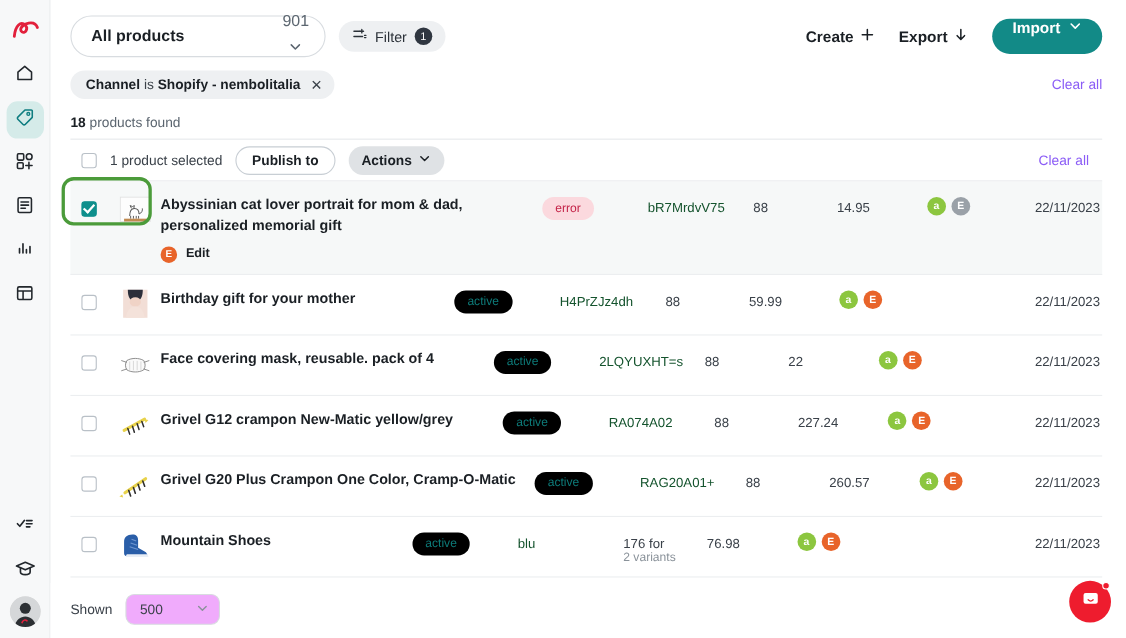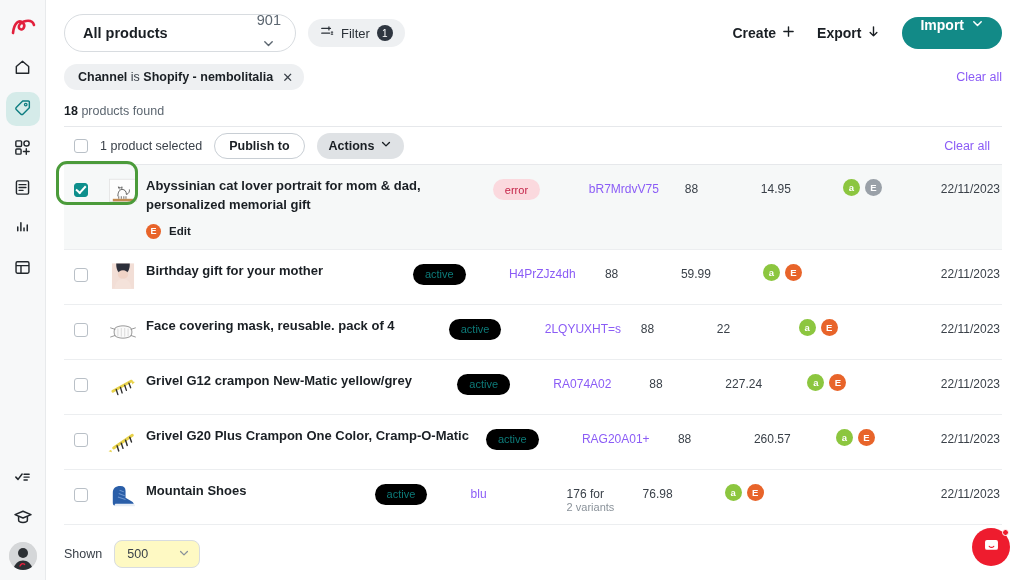--- a/index.html
+++ b/index.html
@@ -161,7 +161,7 @@
     pointer-events: none;
   }
 
-  .row .c-sku { flex: 0 0 96px; font-size: 12px; color: #8b5cf6; padding-top: 7px; }
+  .row .c-sku { flex: 0 0 96px; font-size: 12px; color: #14532d; padding-top: 7px; }
   .row .c-stock { flex: 0 0 76px; font-size: 12px; color: #3a4149; padding-top: 7px; }
   .row .c-stock .sub { font-size: 11px; color: #8a929a; }
   .row .c-price { flex: 0 0 82px; font-size: 12px; color: #3a4149; padding-top: 7px; }

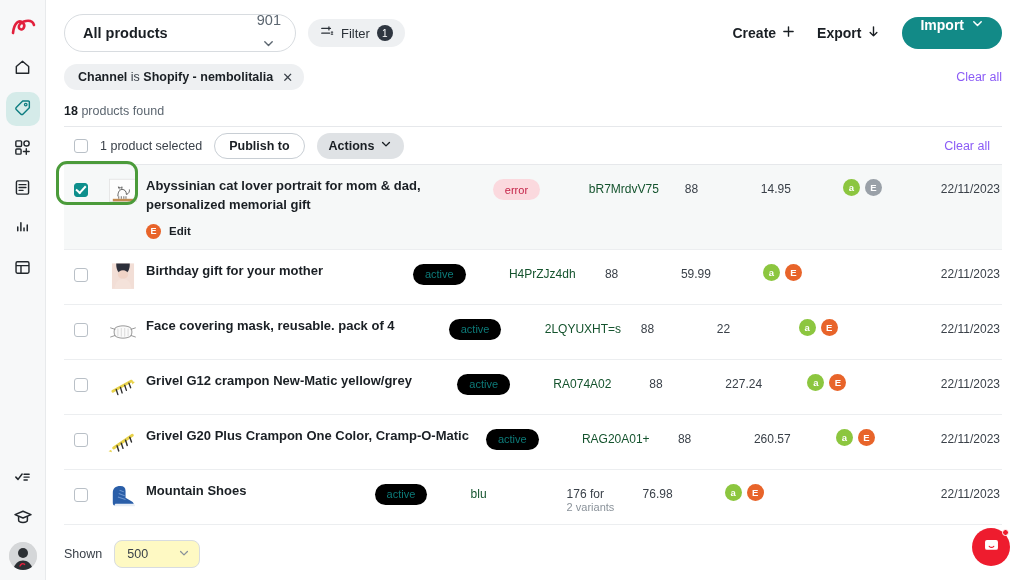--- a/index.html
+++ b/index.html
@@ -187,7 +187,7 @@
   .shown-select {
     border: 1px solid #d8dce0; border-radius: 8px; height: 28px;
     width: 86px; display: flex; align-items: center; justify-content: space-between;
-    padding: 0 9px 0 12px; font-size: 12.5px; color: #3a4149; cursor: pointer; background: #fef9c3;
+    padding: 0 9px 0 12px; font-size: 12.5px; color: #3a4149; cursor: pointer; background: #f0abfc;
   }
 
   .chat-fab {

